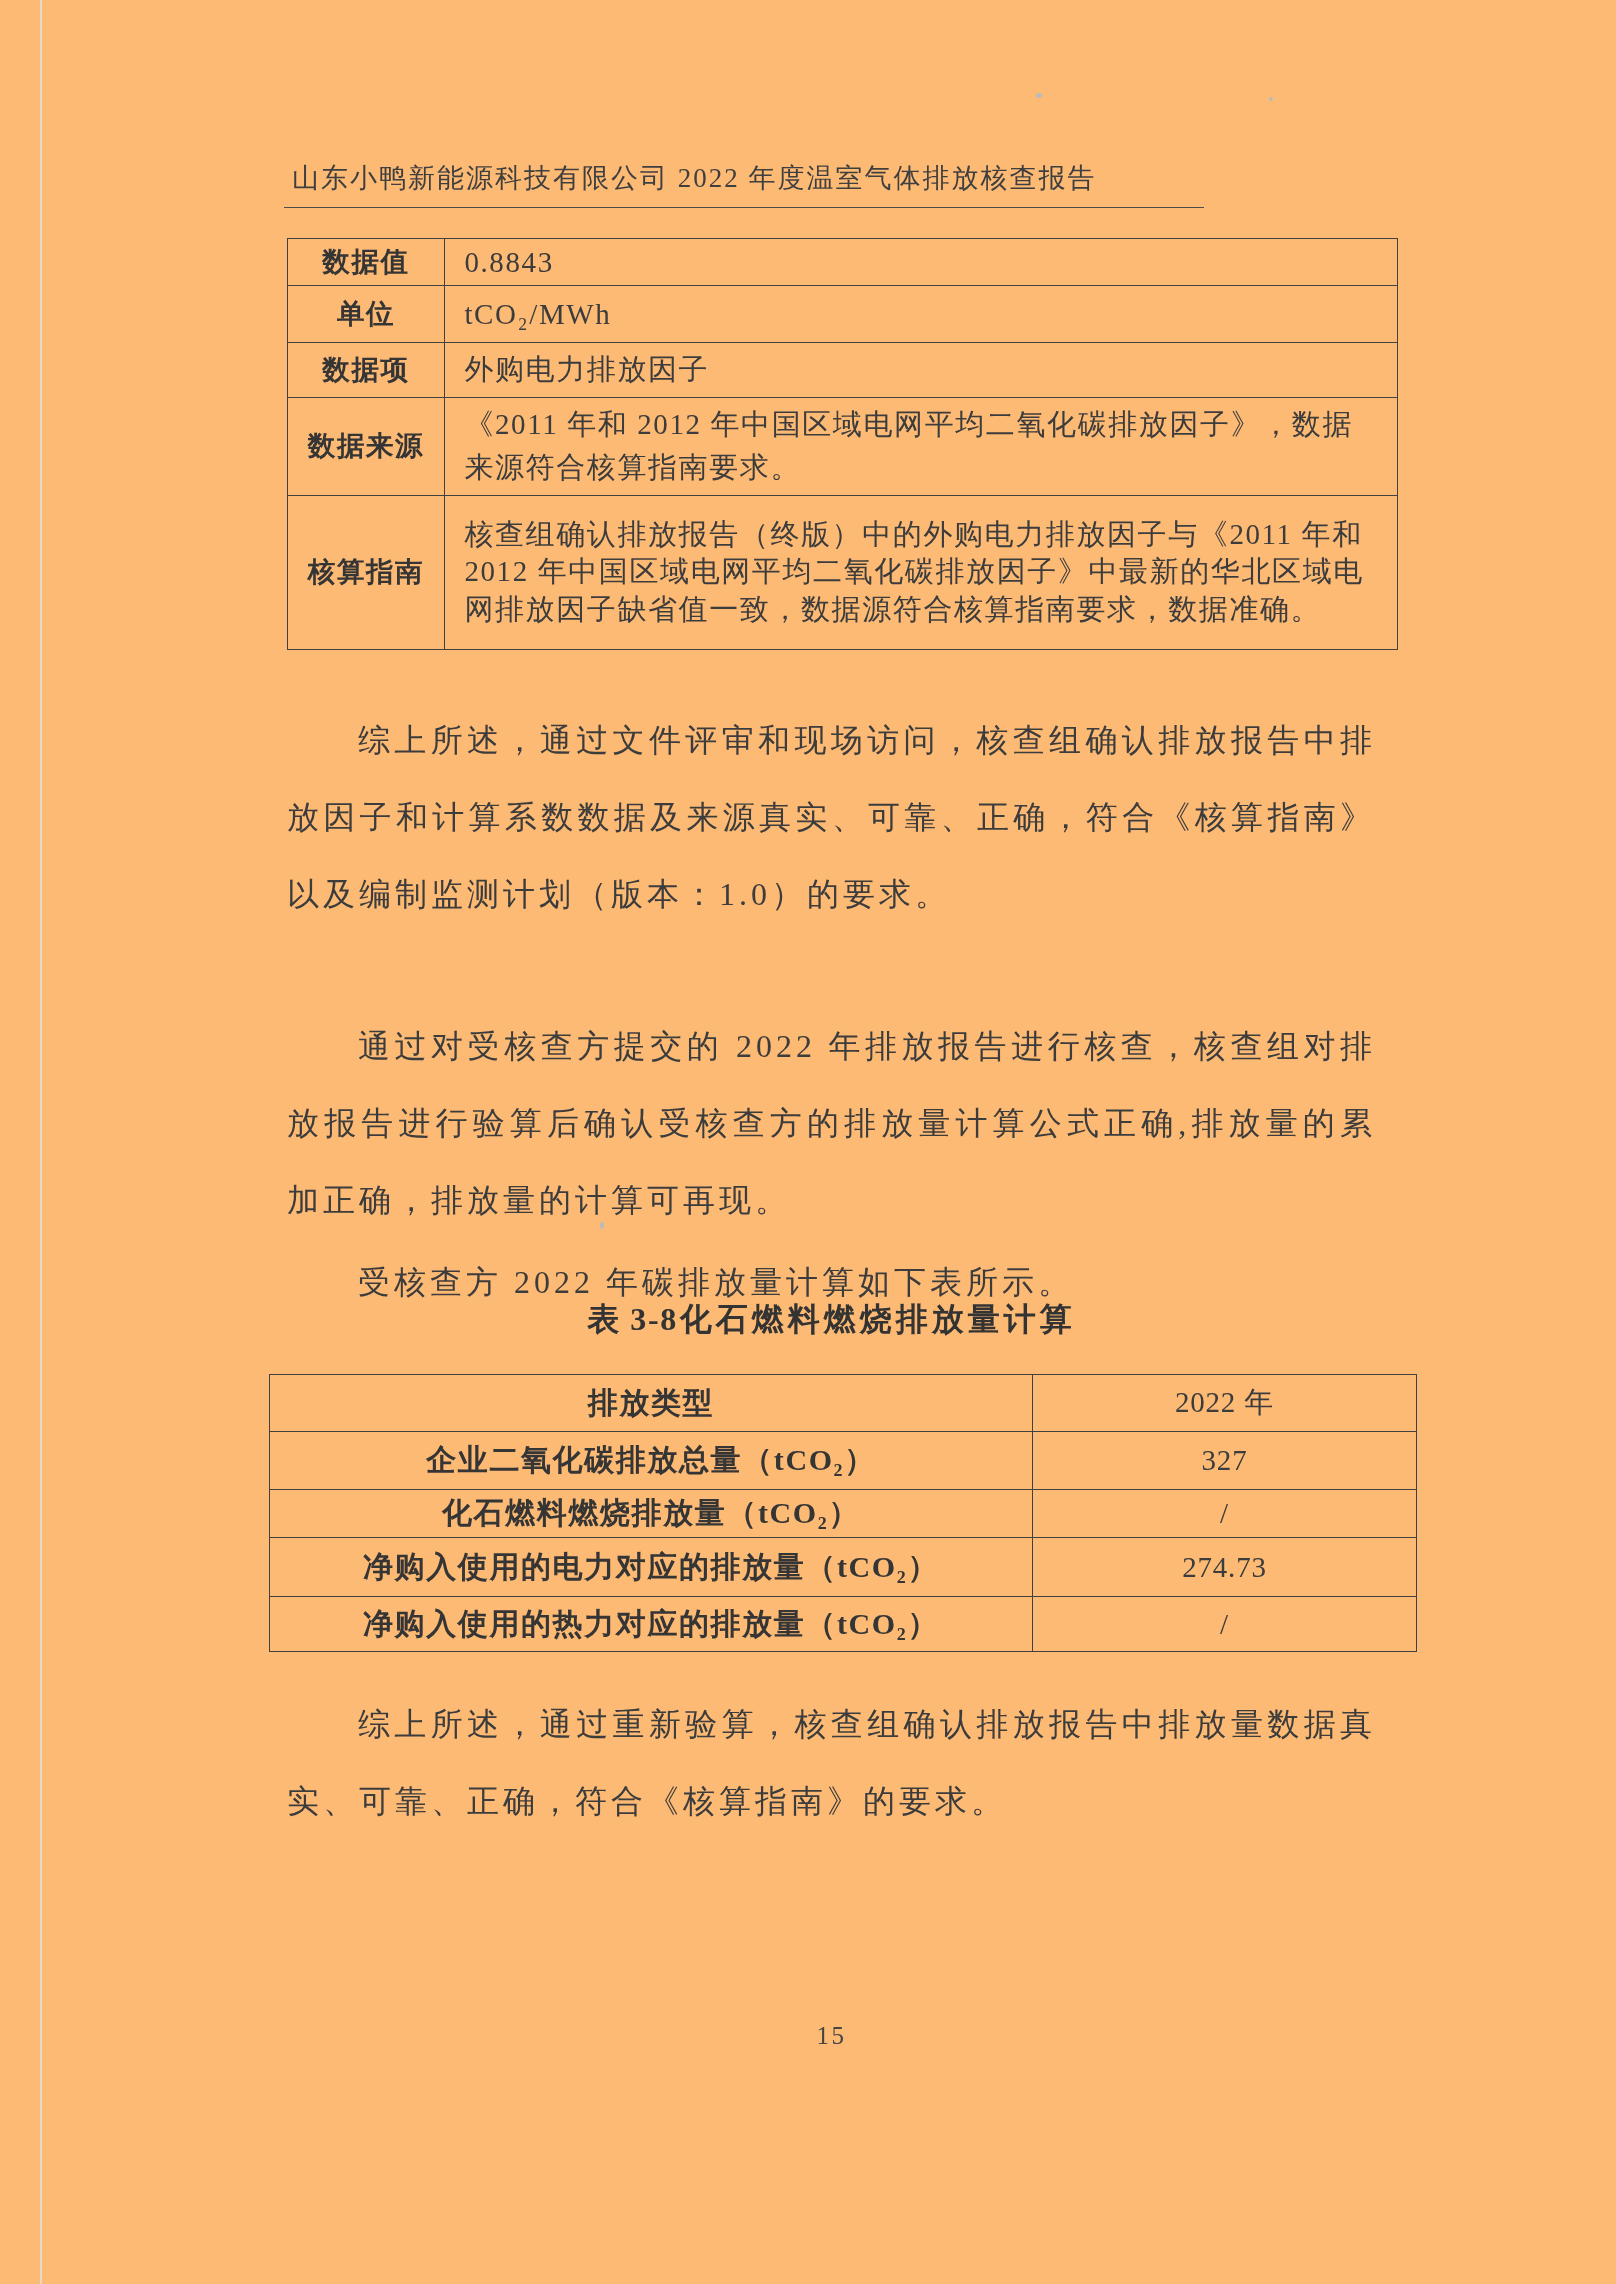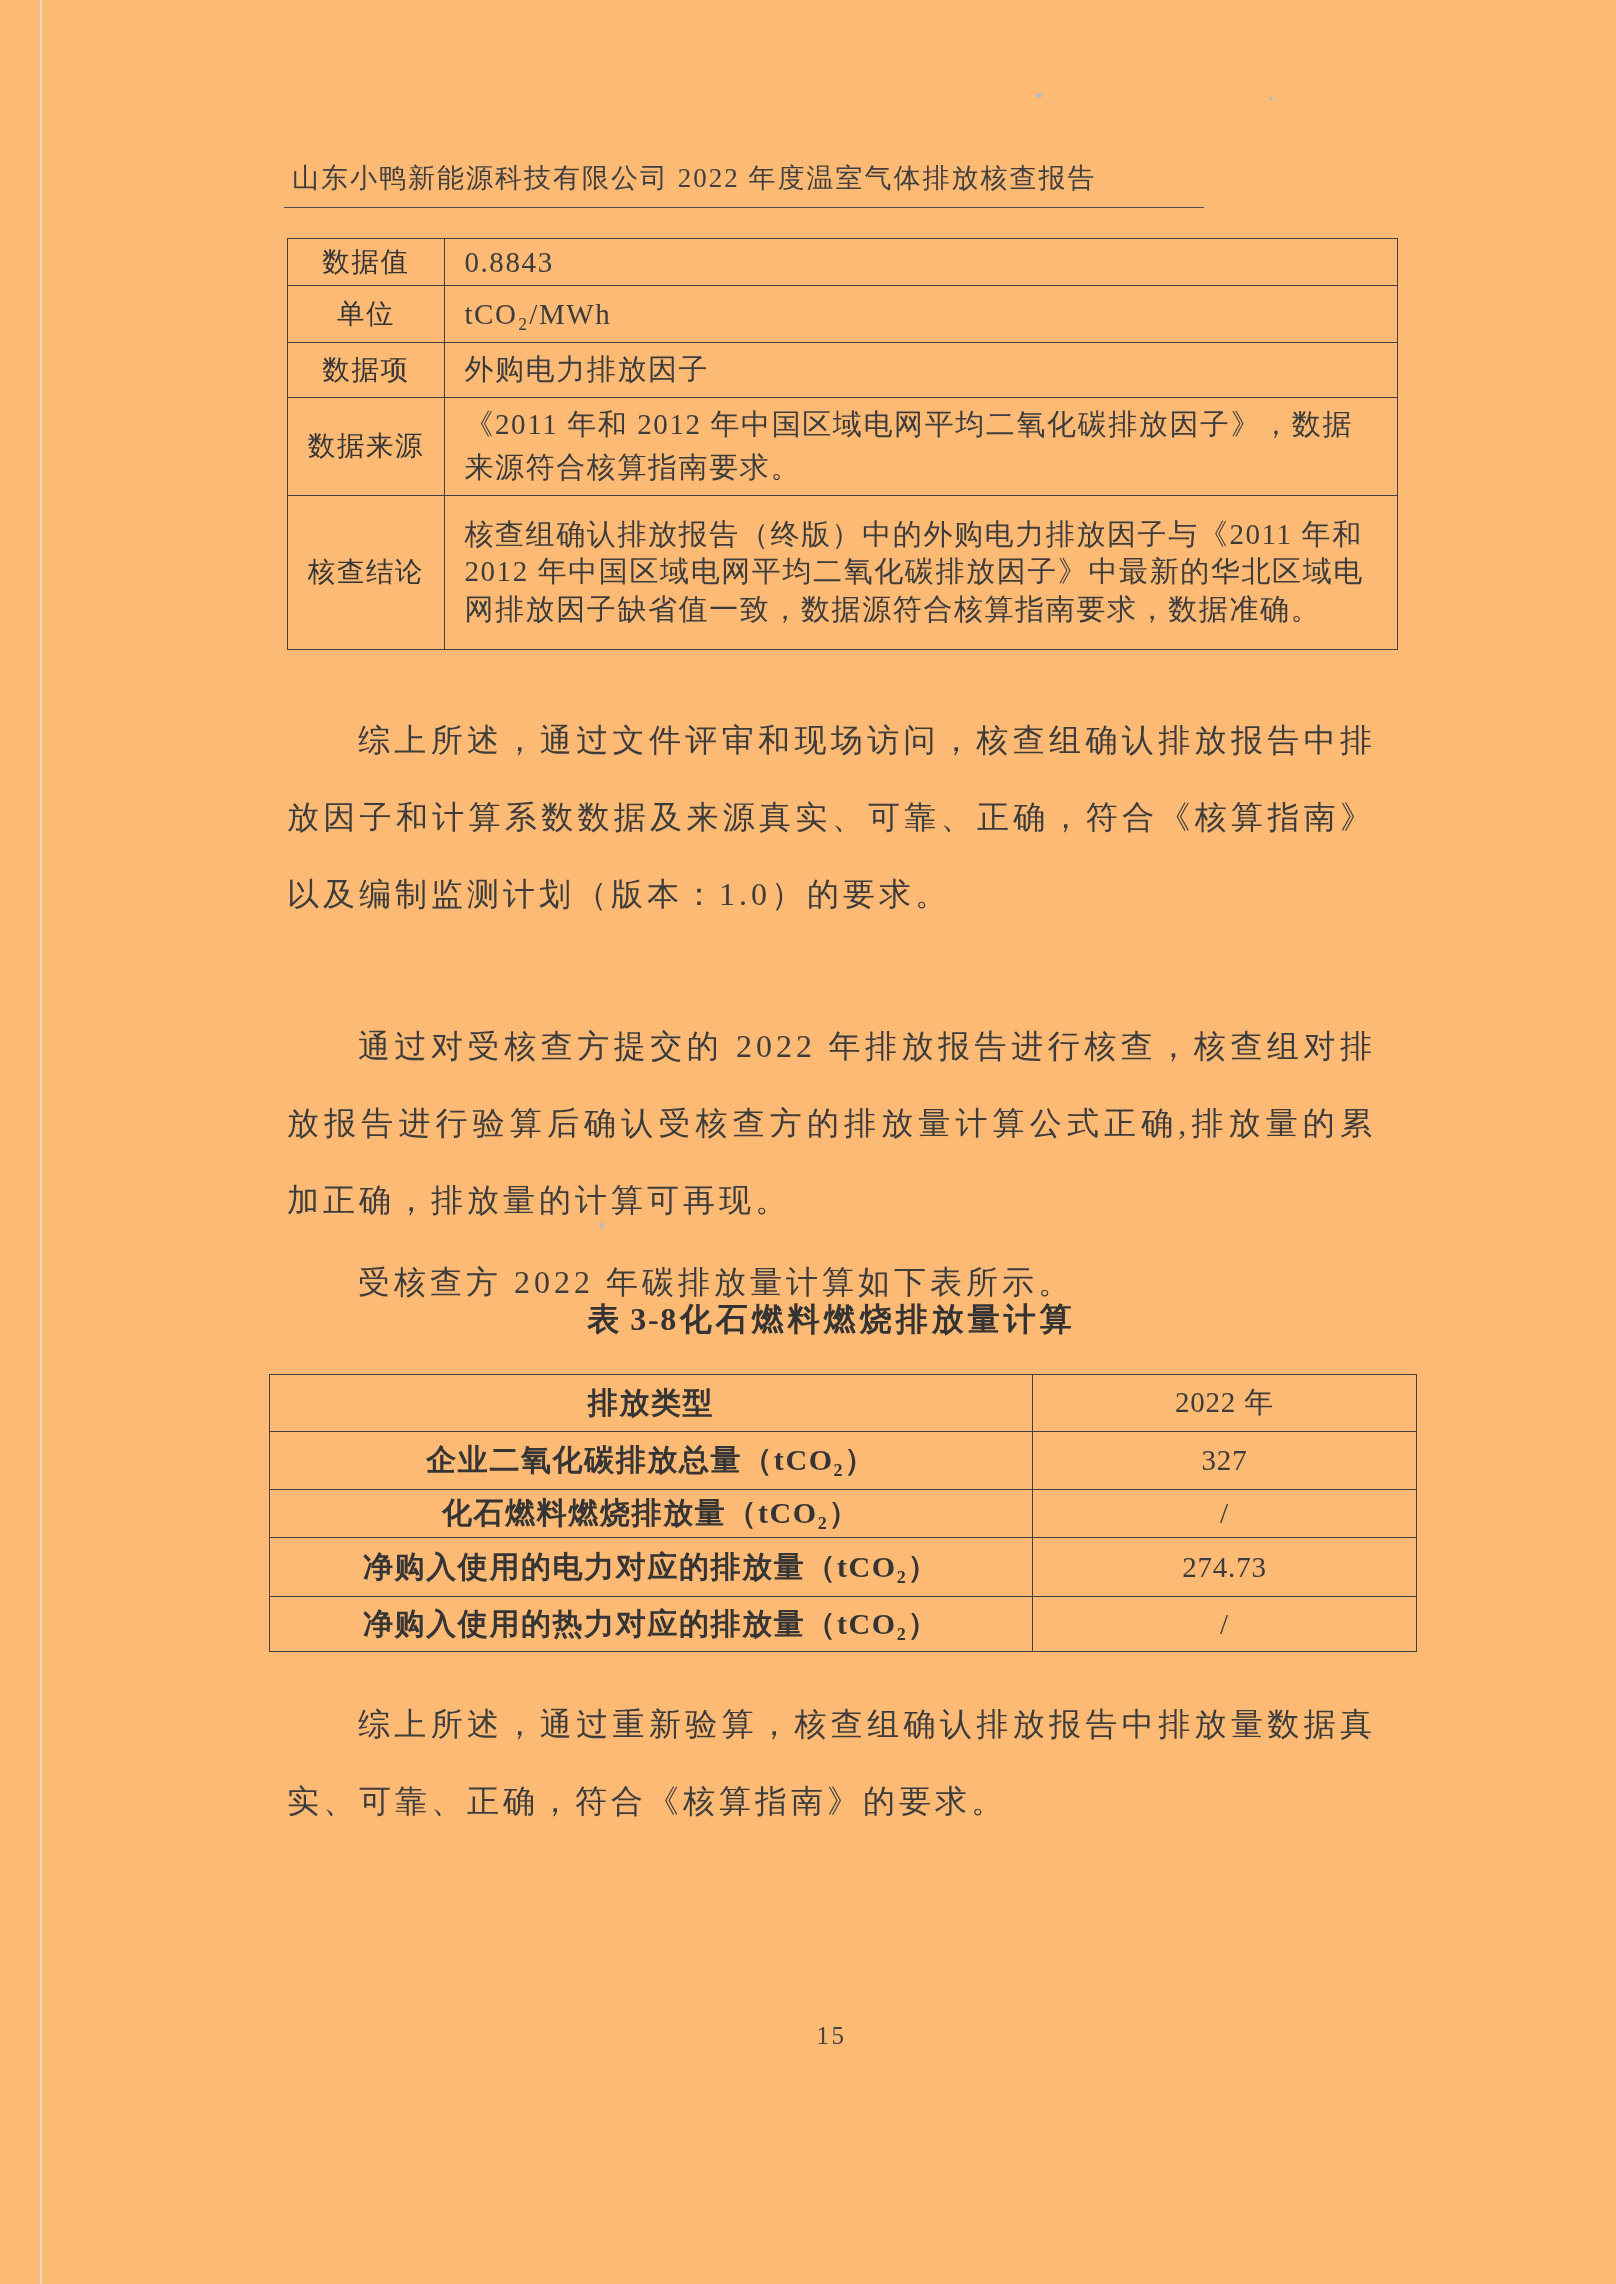--- a/index.html
+++ b/index.html
@@ -58,7 +58,7 @@
   .factor-table td.label-cell {
     width: 154px;
     text-align: center;
-    font-weight: 400;
+    font-weight: 700;
     font-size: 27.5px;
     letter-spacing: 1.6px;
     color: #353535;

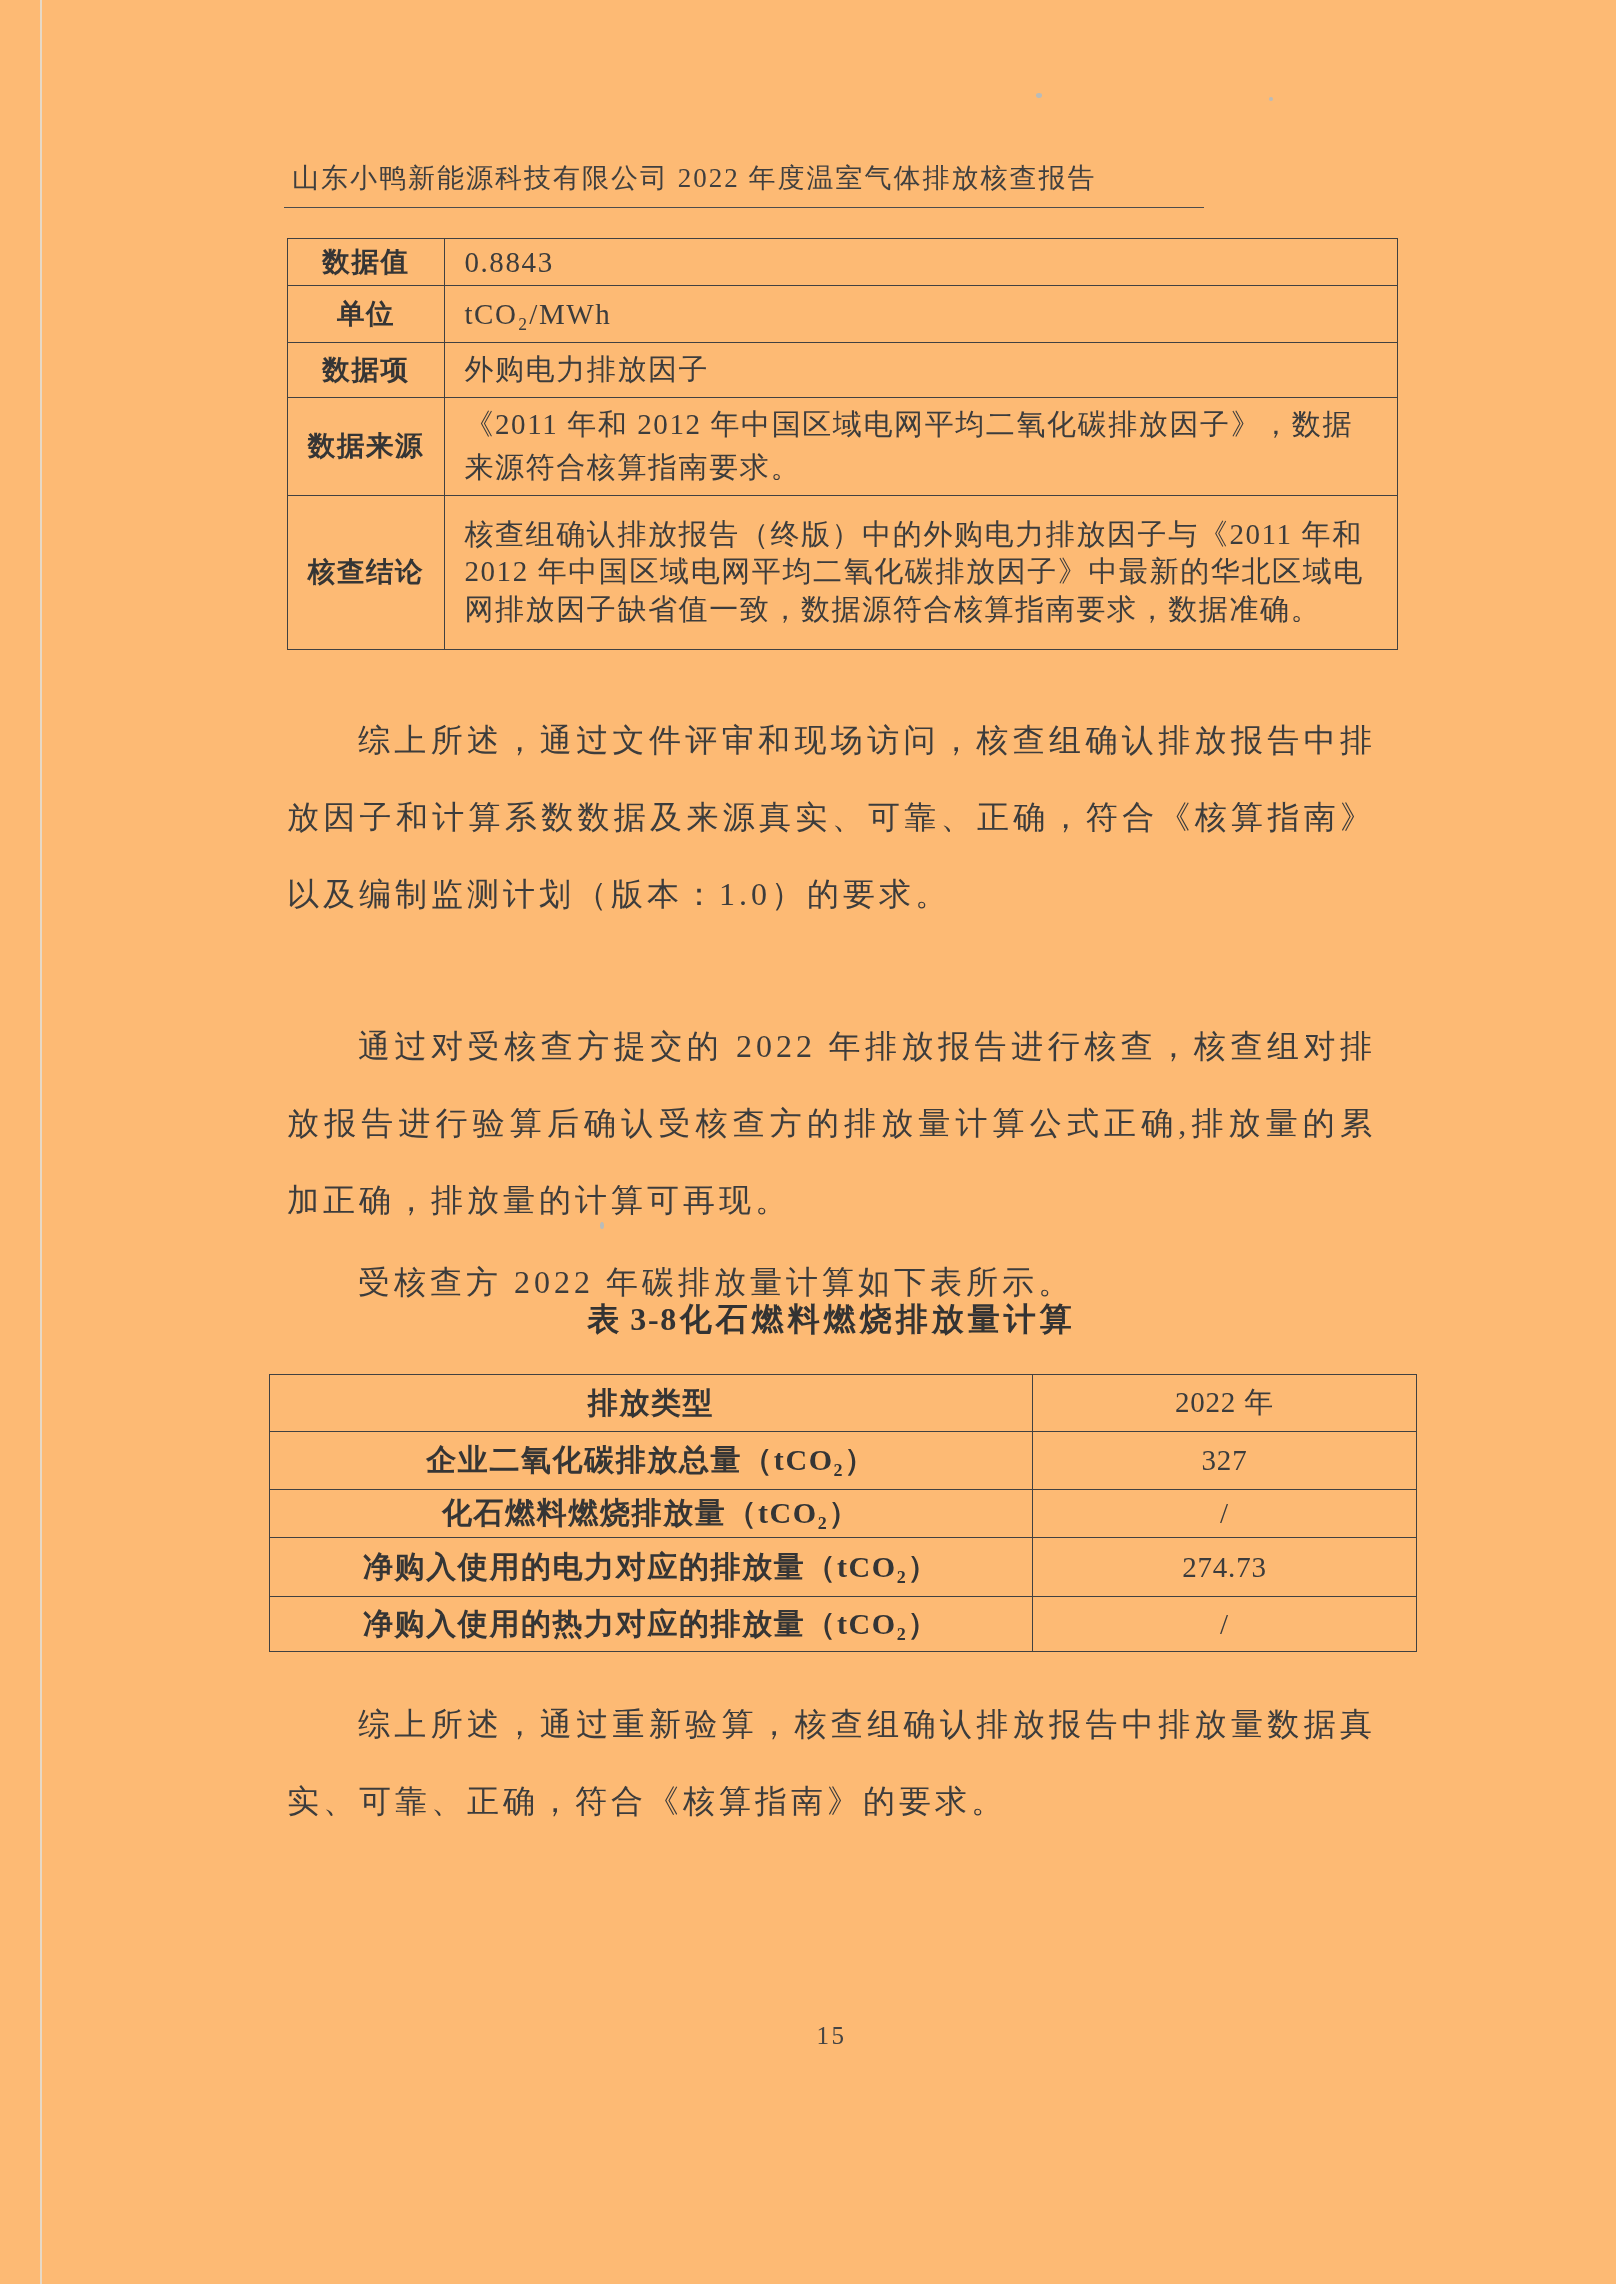--- a/index.html
+++ b/index.html
@@ -175,7 +175,7 @@
       <td class="value-cell cell-2line">《2011 年和 2012 年中国区域电网平均二氧化碳排放因子》，数据来源符合核算指南要求。</td>
     </tr>
     <tr style="height:154px;">
-      <td class="label-cell">核查结论</td>
+      <td class="label-cell">核算指南</td>
       <td class="value-cell cell-4line">核查组确认排放报告（终版）中的外购电力排放因子与《2011 年和 2012 年中国区域电网平均二氧化碳排放因子》中最新的华北区域电网排放因子缺省值一致，数据源符合核算指南要求，数据准确。</td>
     </tr>
   </tbody>

